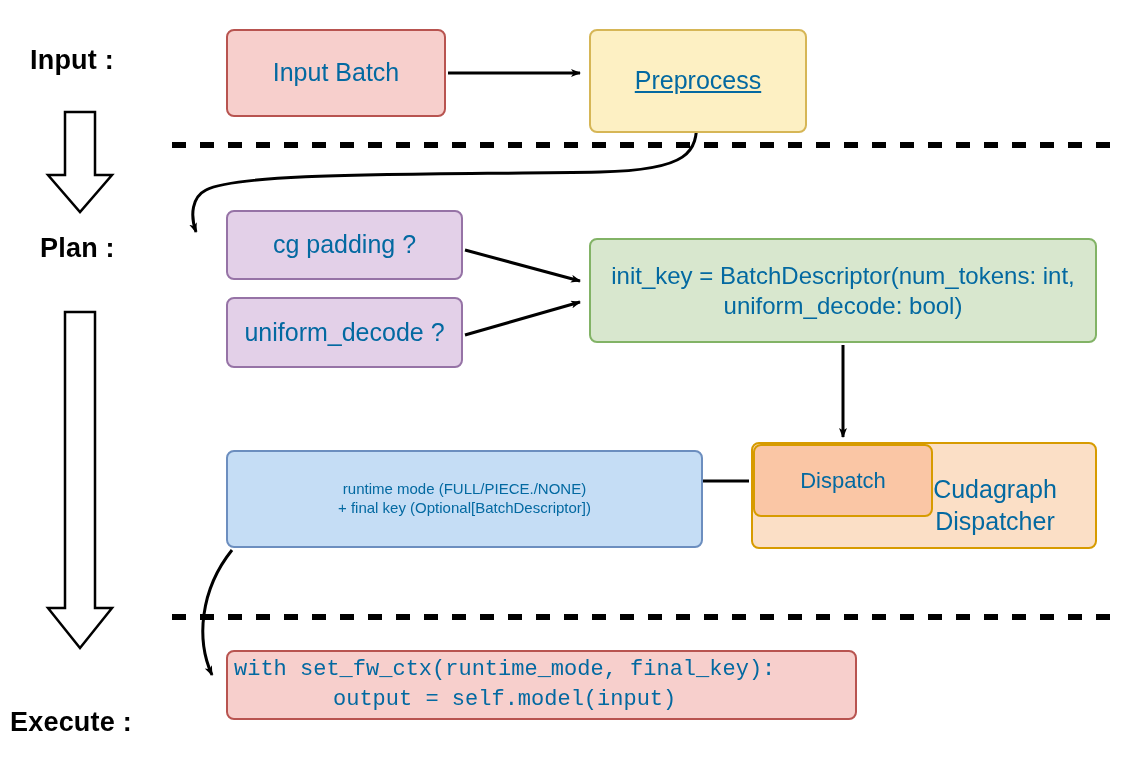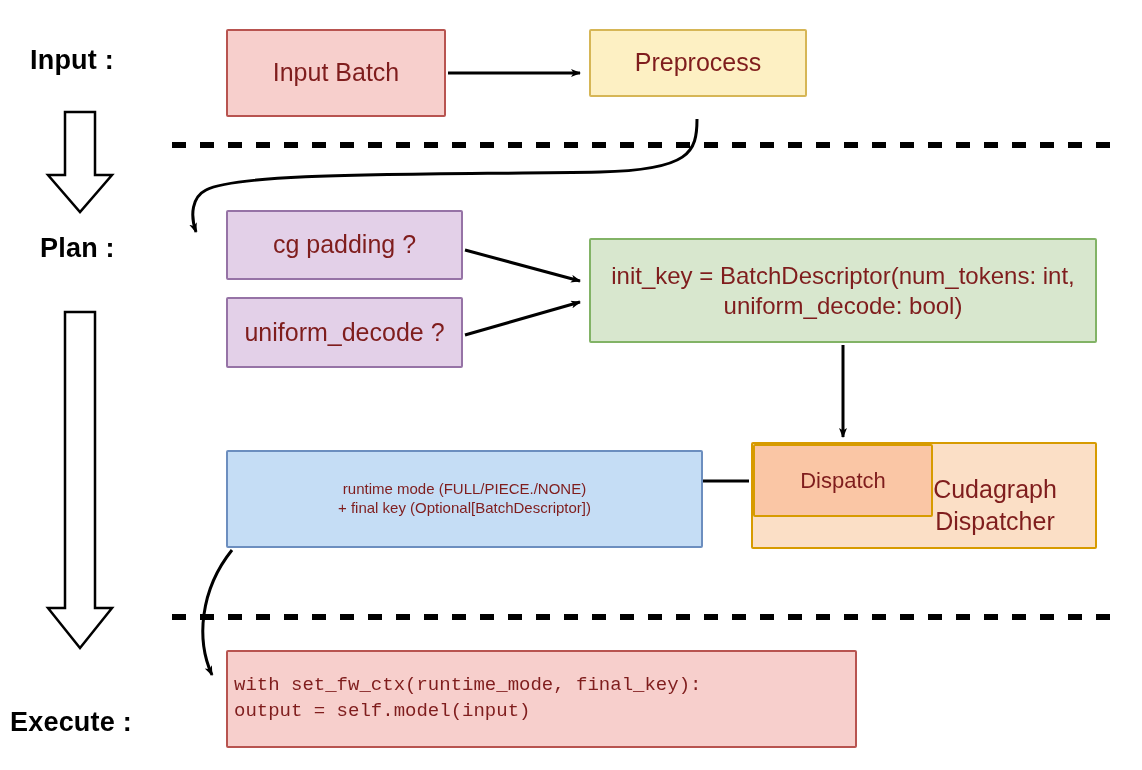--- a/index.html
+++ b/index.html
@@ -32,12 +32,12 @@
     align-items: center;
     justify-content: center;
     text-align: center;
-    border-radius: 2px;
+    border-radius: 8px;
     border-width: 2px;
     border-style: solid;
     line-height: 1.25;
     white-space: pre-line;
-    color: #7f1d1d;
+    color: #0369a1;
   }
   .stage-label {
     position: absolute;

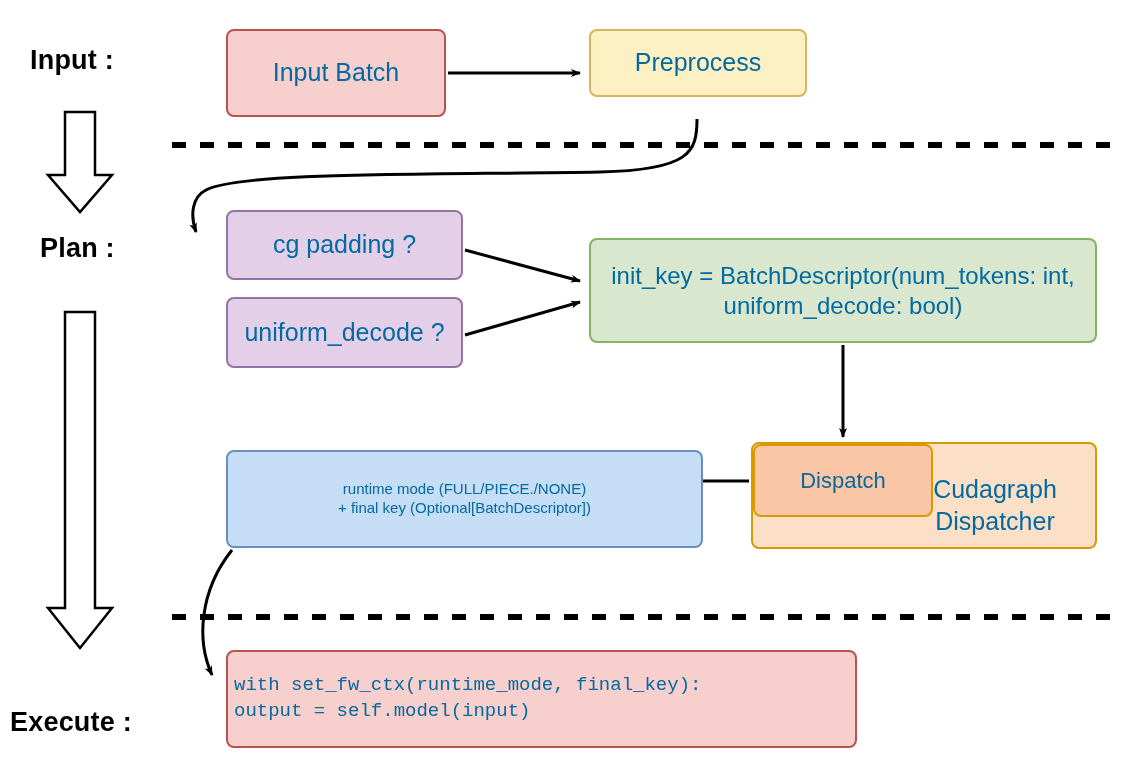--- a/index.html
+++ b/index.html
@@ -54,8 +54,8 @@
     background: #f7cfcc; border-color: #b85450; font-size: 25px;
   }
   .n-preprocess {
-    left: 589px; top: 29px; width: 218px; height: 68px;
-    background: #fdf0c3; border-color: #d6b656; font-size: 25px;
+    left: 589px; top: 29px; width: 218px; height: 104px;
+    background: #fdf0c3; border-color: #d6b656; font-size: 25px; text-decoration: underline;
   }
   .n-cg-padding {
     left: 226px; top: 210px; width: 237px; height: 70px;

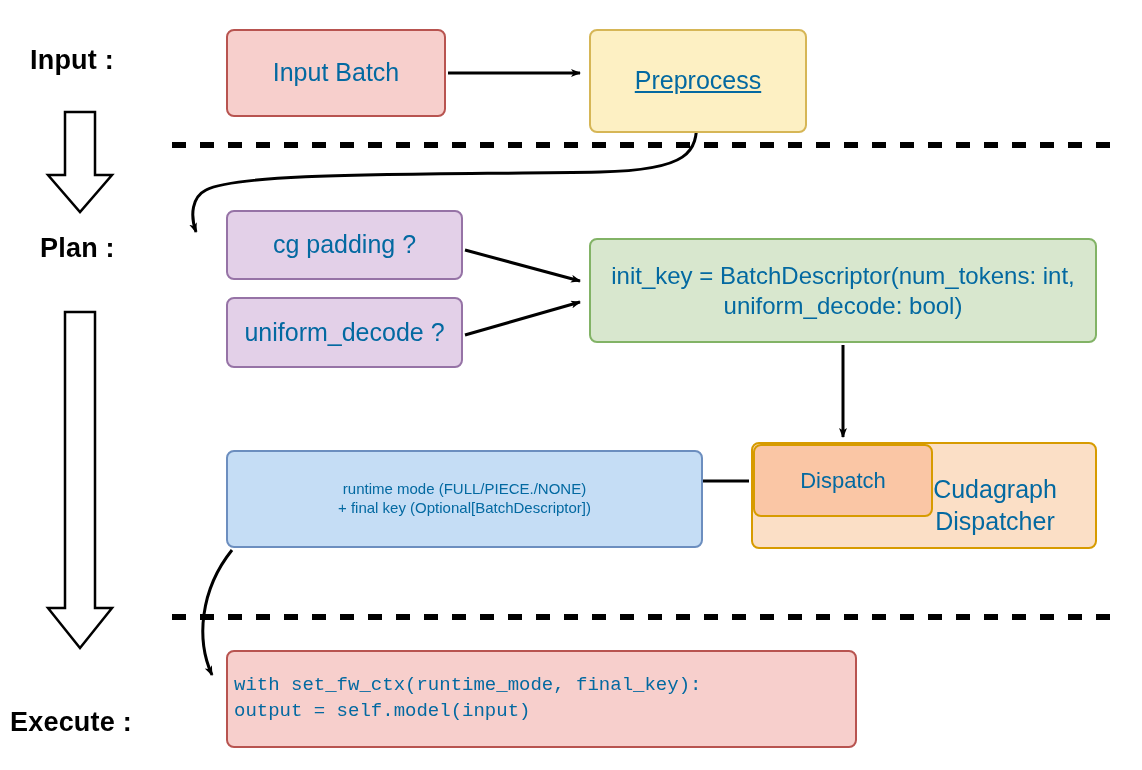--- a/index.html
+++ b/index.html
@@ -88,11 +88,11 @@
     padding: 0 16px;
   }
   .n-exec-code {
-    left: 226px; top: 650px; width: 631px; height: 98px;
+    left: 226px; top: 650px; width: 631px; height: 70px;
     background: #f7cfcc; border-color: #b85450;
     font-family: "Liberation Mono", "DejaVu Sans Mono", monospace;
-    font-size: 19px; justify-content: flex-start;
-    text-align: left; padding-left: 6px; line-height: 1.35;
+    font-size: 22px; justify-content: flex-start;
+    text-align: center; padding-left: 6px; line-height: 1.35;
   }
 
   

